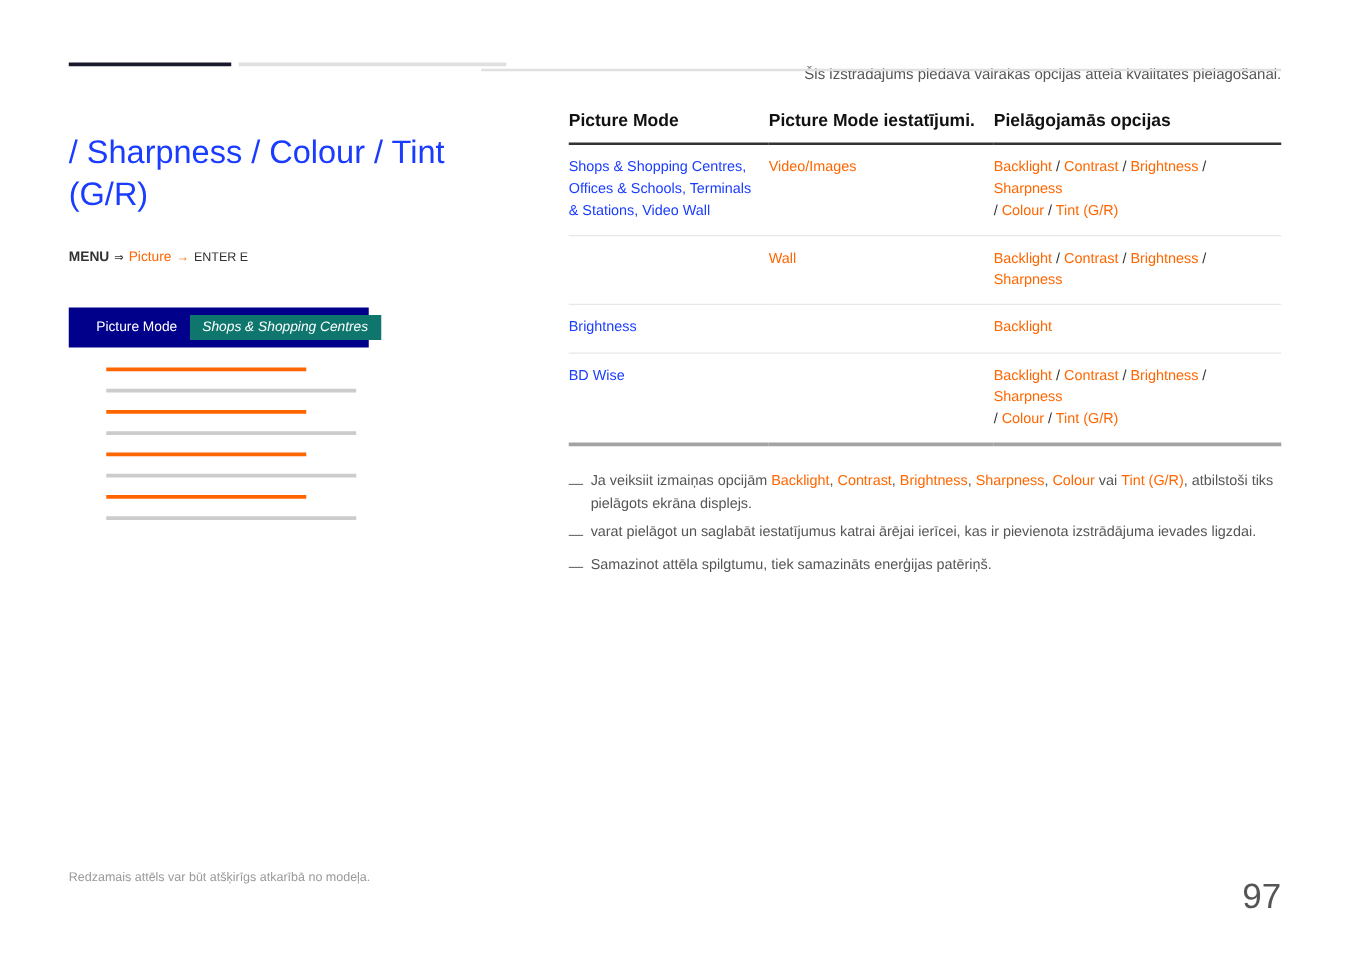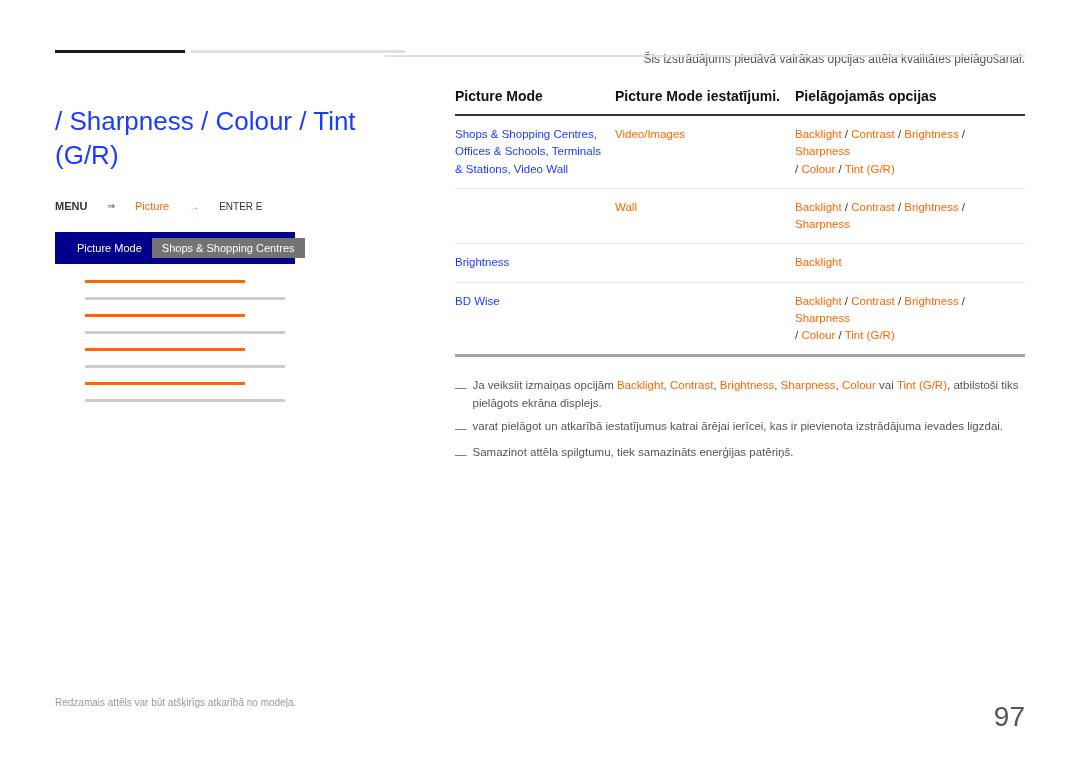--- a/index.html
+++ b/index.html
@@ -63,10 +63,10 @@
     .menu-path {
       font-size: 11px;
       color: #333;
-      margin-bottom: 20px;
+      margin-bottom: 34px;
       display: flex;
       align-items: center;
-      gap: 20px;
+      gap: 4px;
     }
 
     .menu-label {

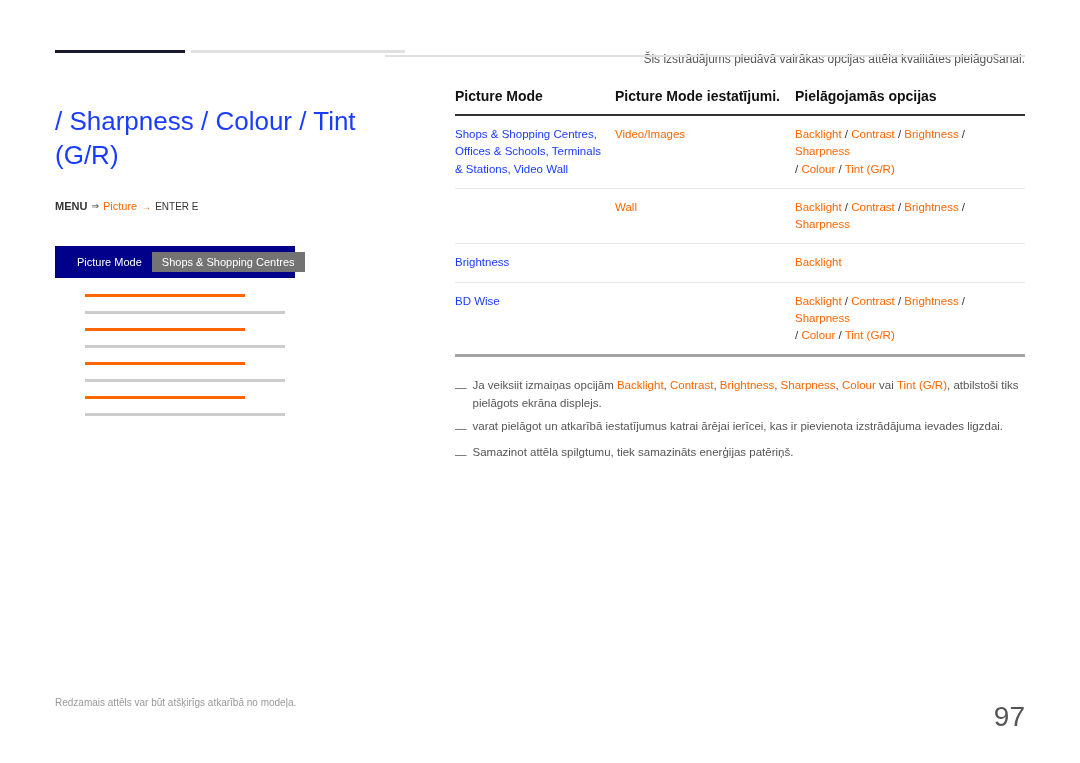--- a/index.html
+++ b/index.html
@@ -106,7 +106,8 @@
     }
 
     .pm-tab.active {
-      background: #737373;
+      background: #0f766e;
+      font-style: italic;
     }
 
     

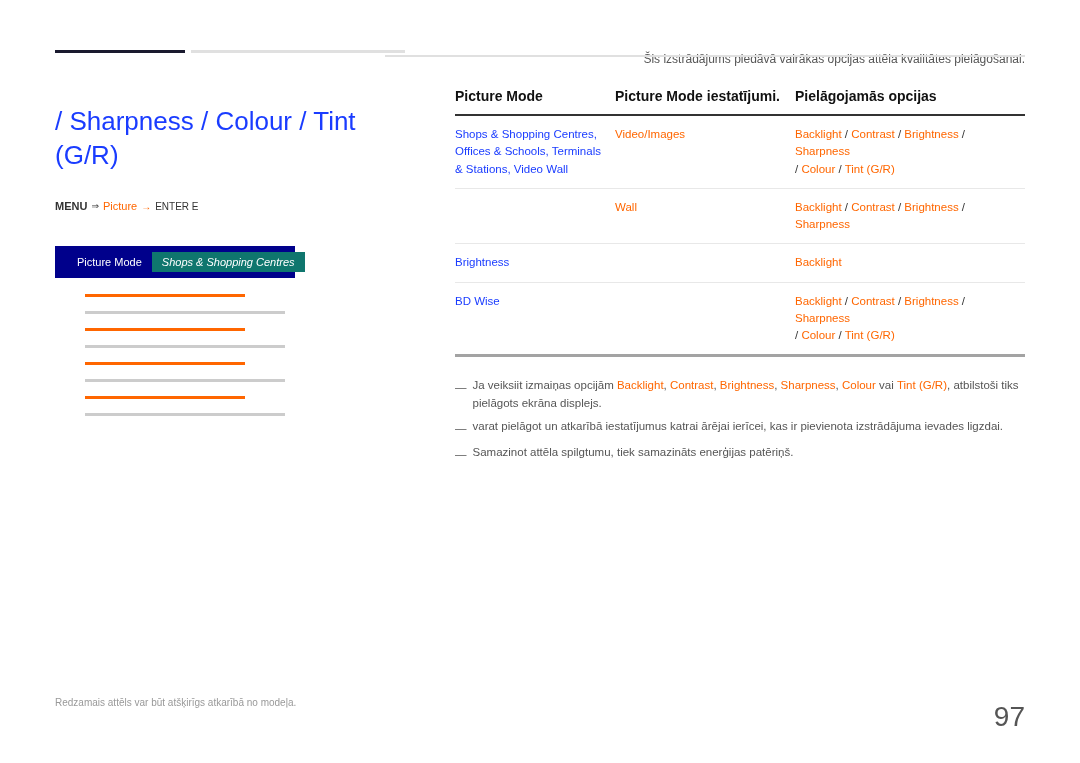--- a/index.html
+++ b/index.html
@@ -352,7 +352,7 @@
       </div>
       <div class="note-item">
         <span class="note-dash">―</span>
-        <span class="note-text">varat pielāgot un atkarībā iestatījumus katrai ārējai ierīcei, kas ir pievienota izstrādājuma ievades ligzdai.</span>
+        <span class="note-text">varat pielāgot un saglabāt iestatījumus katrai ārējai ierīcei, kas ir pievienota izstrādājuma ievades ligzdai.</span>
       </div>
       <div class="note-item">
         <span class="note-dash">―</span>

